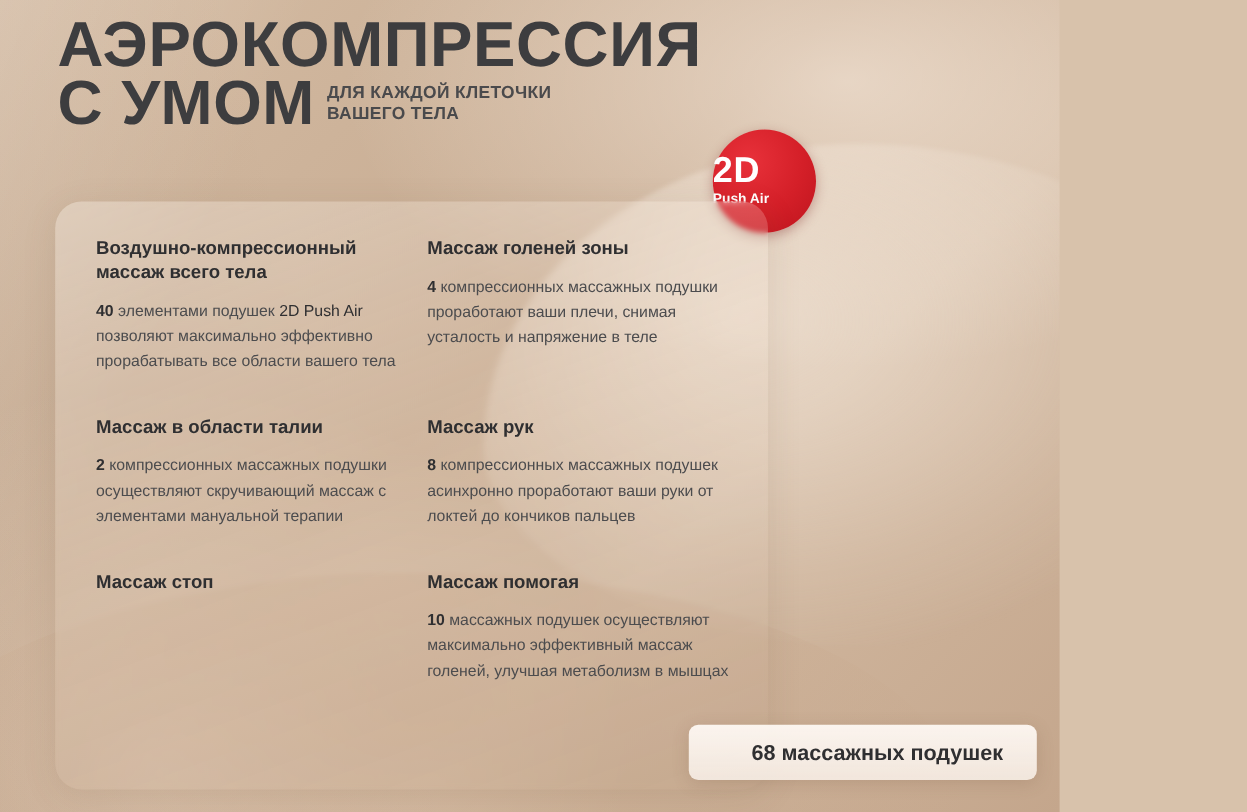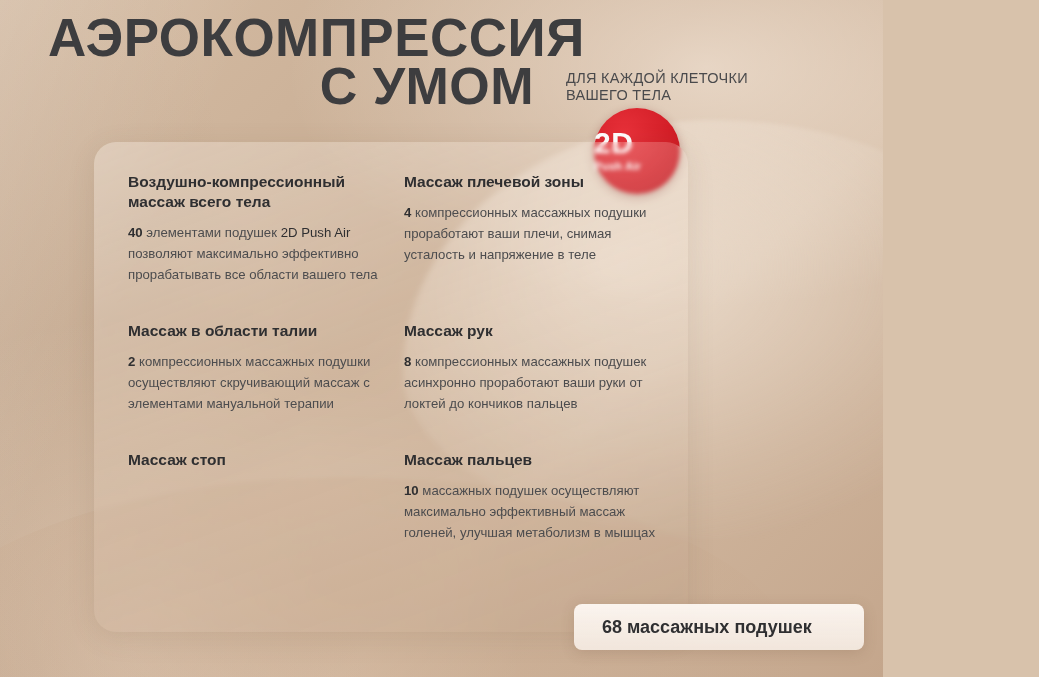--- a/index.html
+++ b/index.html
@@ -77,8 +77,7 @@
   .headline-row2 {
     display: flex;
     align-items: flex-end;
-    gap: 32px;
-    justify-content: flex-end;
+    gap: 10px;
   }
   .headline-sub {
     font-size: 14.5px;

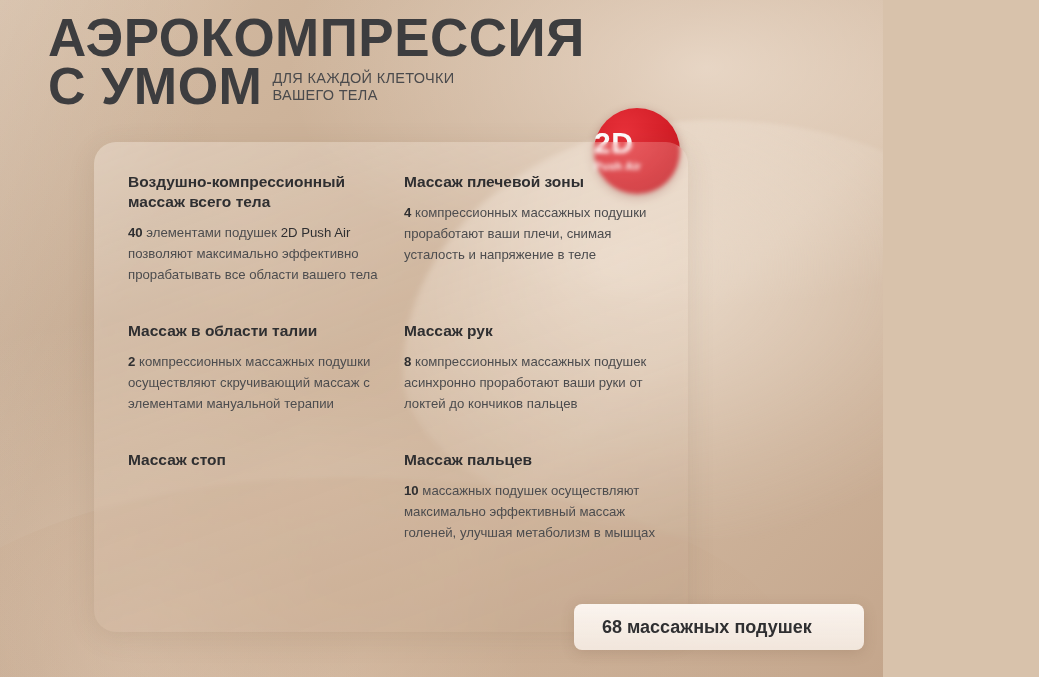--- a/index.html
+++ b/index.html
@@ -81,7 +81,7 @@
   }
   .headline-sub {
     font-size: 14.5px;
-    font-weight: normal;
+    font-weight: bold;
     line-height: 17px;
     color: #4a4a4c;
     text-transform: uppercase;

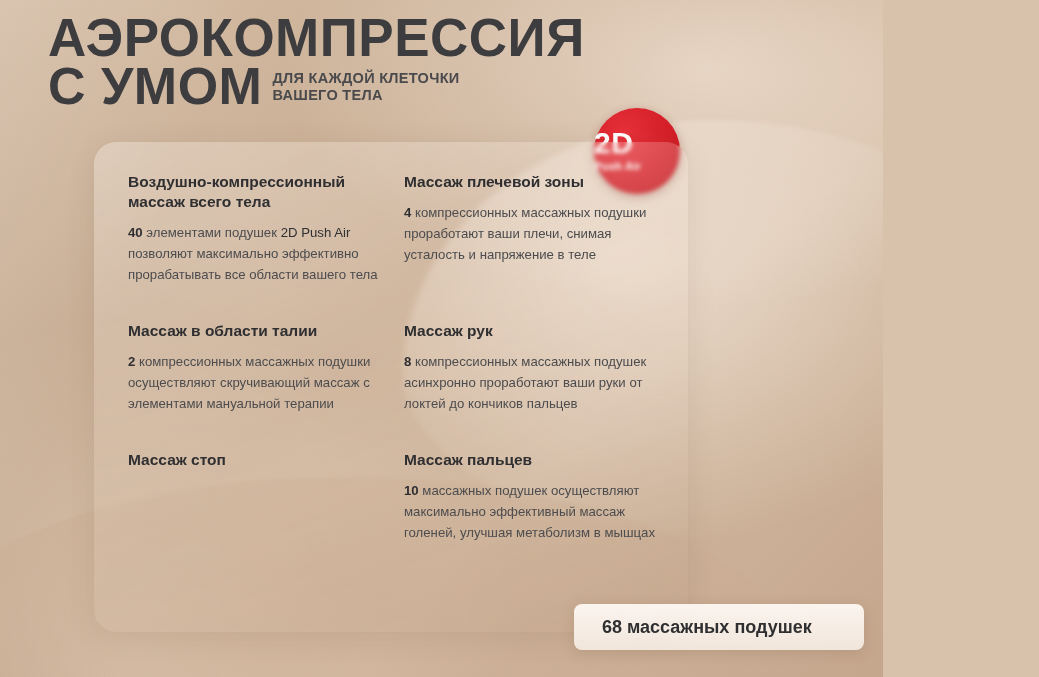--- a/index.html
+++ b/index.html
@@ -123,7 +123,7 @@
   .panel {
     position: absolute;
     left: 46px;
-    top: 142px;
+    top: 168px;
     width: 594px;
     height: 490px;
     border-radius: 22px;
@@ -132,7 +132,6 @@
     backdrop-filter: blur(2px);
     padding: 30px 28px 26px 34px;
     box-sizing: border-box;
-    margin-left: 48px;
   }
   .grid {
     display: grid;

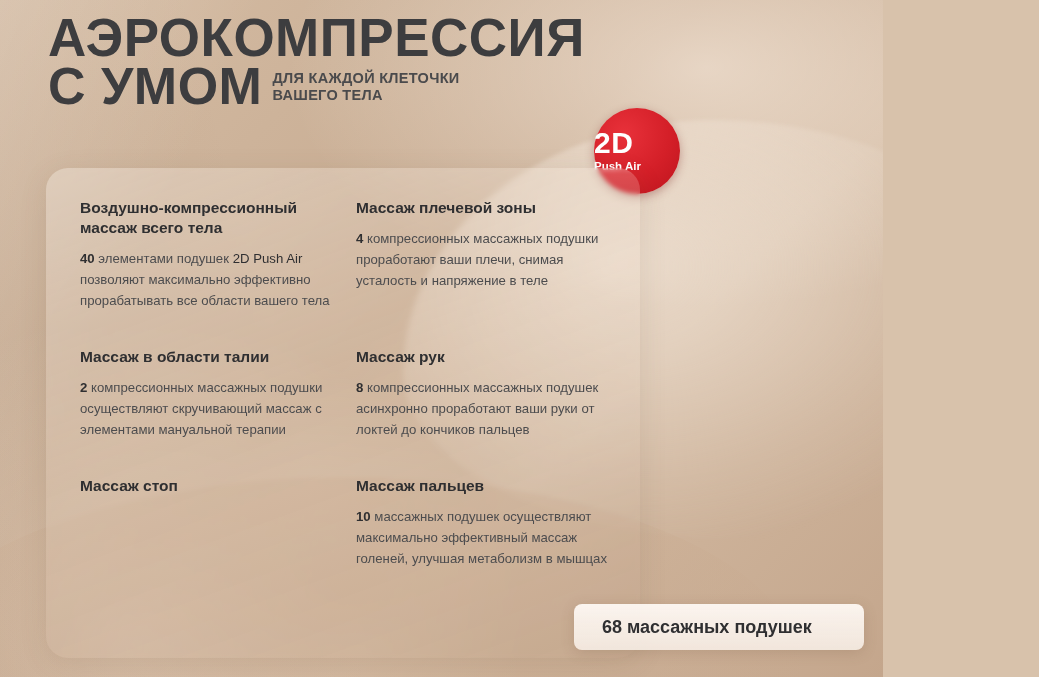--- a/index.html
+++ b/index.html
@@ -216,7 +216,7 @@
       </div>
 
       <div class="feature">
-        <h3 class="feature-title">Массаж плечевой зоны</h3>
+        <h3 class="feature-title">Массаж голеней зоны</h3>
         <p class="feature-text"><span class="num">4</span><span> компрессионных массажных подушки проработают ваши плечи, снимая усталость и напряжение в теле</span><span class="hl"></span><span></span></p>
       </div>
 

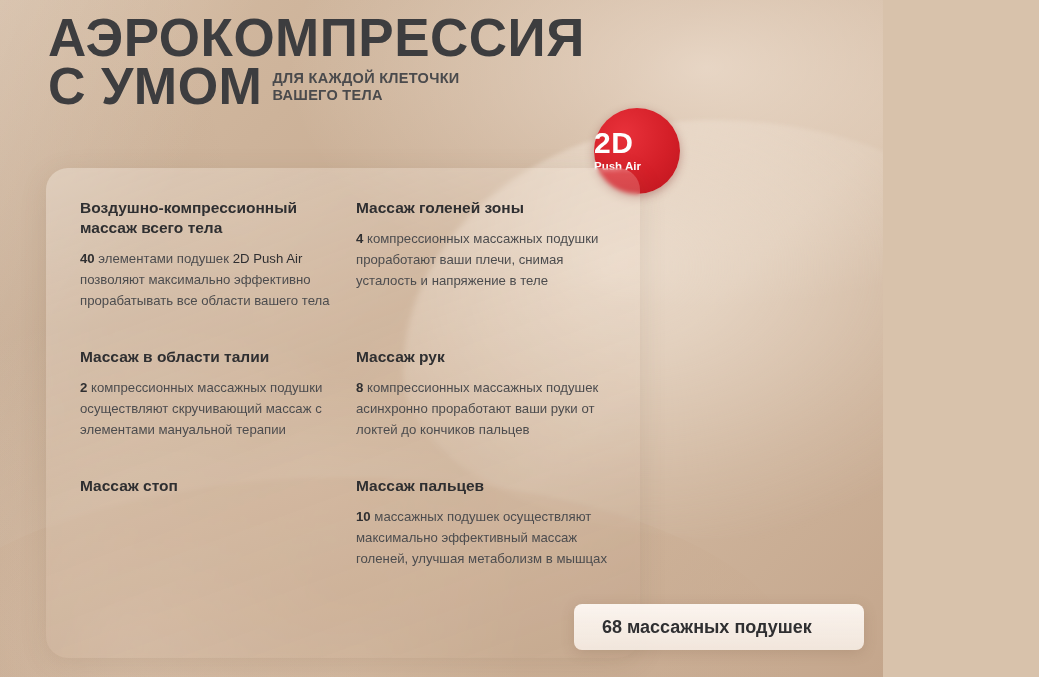--- a/index.html
+++ b/index.html
@@ -235,7 +235,7 @@
       </div>
 
       <div class="feature">
-        <h3 class="feature-title">Массаж пальцев</h3>
+        <h3 class="feature-title">Массаж помогая</h3>
         <p class="feature-text"><span class="num">10</span><span> массажных подушек осуществляют максимально эффективный массаж голеней, улучшая метаболизм в мышцах</span><span class="hl"></span><span></span></p>
       </div>
 

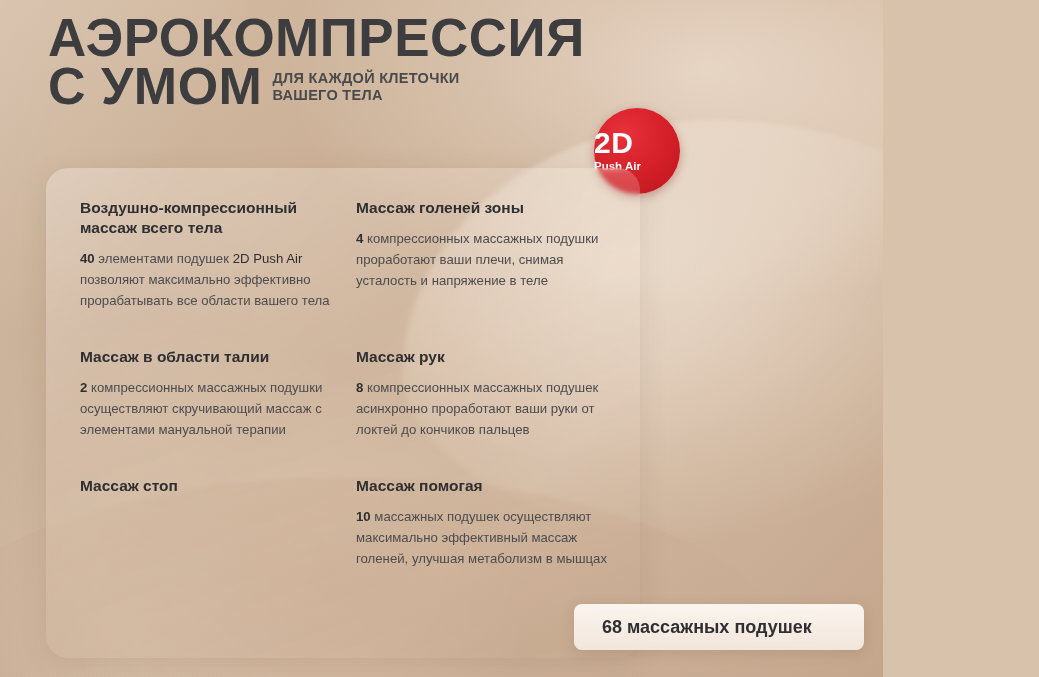--- a/index.html
+++ b/index.html
@@ -176,7 +176,7 @@
     box-shadow: 0 3px 14px rgba(110,80,58,0.18);
     display: flex;
     align-items: center;
-    justify-content: flex-start;
+    justify-content: flex-end;
     font-size: 18px;
     font-weight: bold;
     color: #2f2f31;

